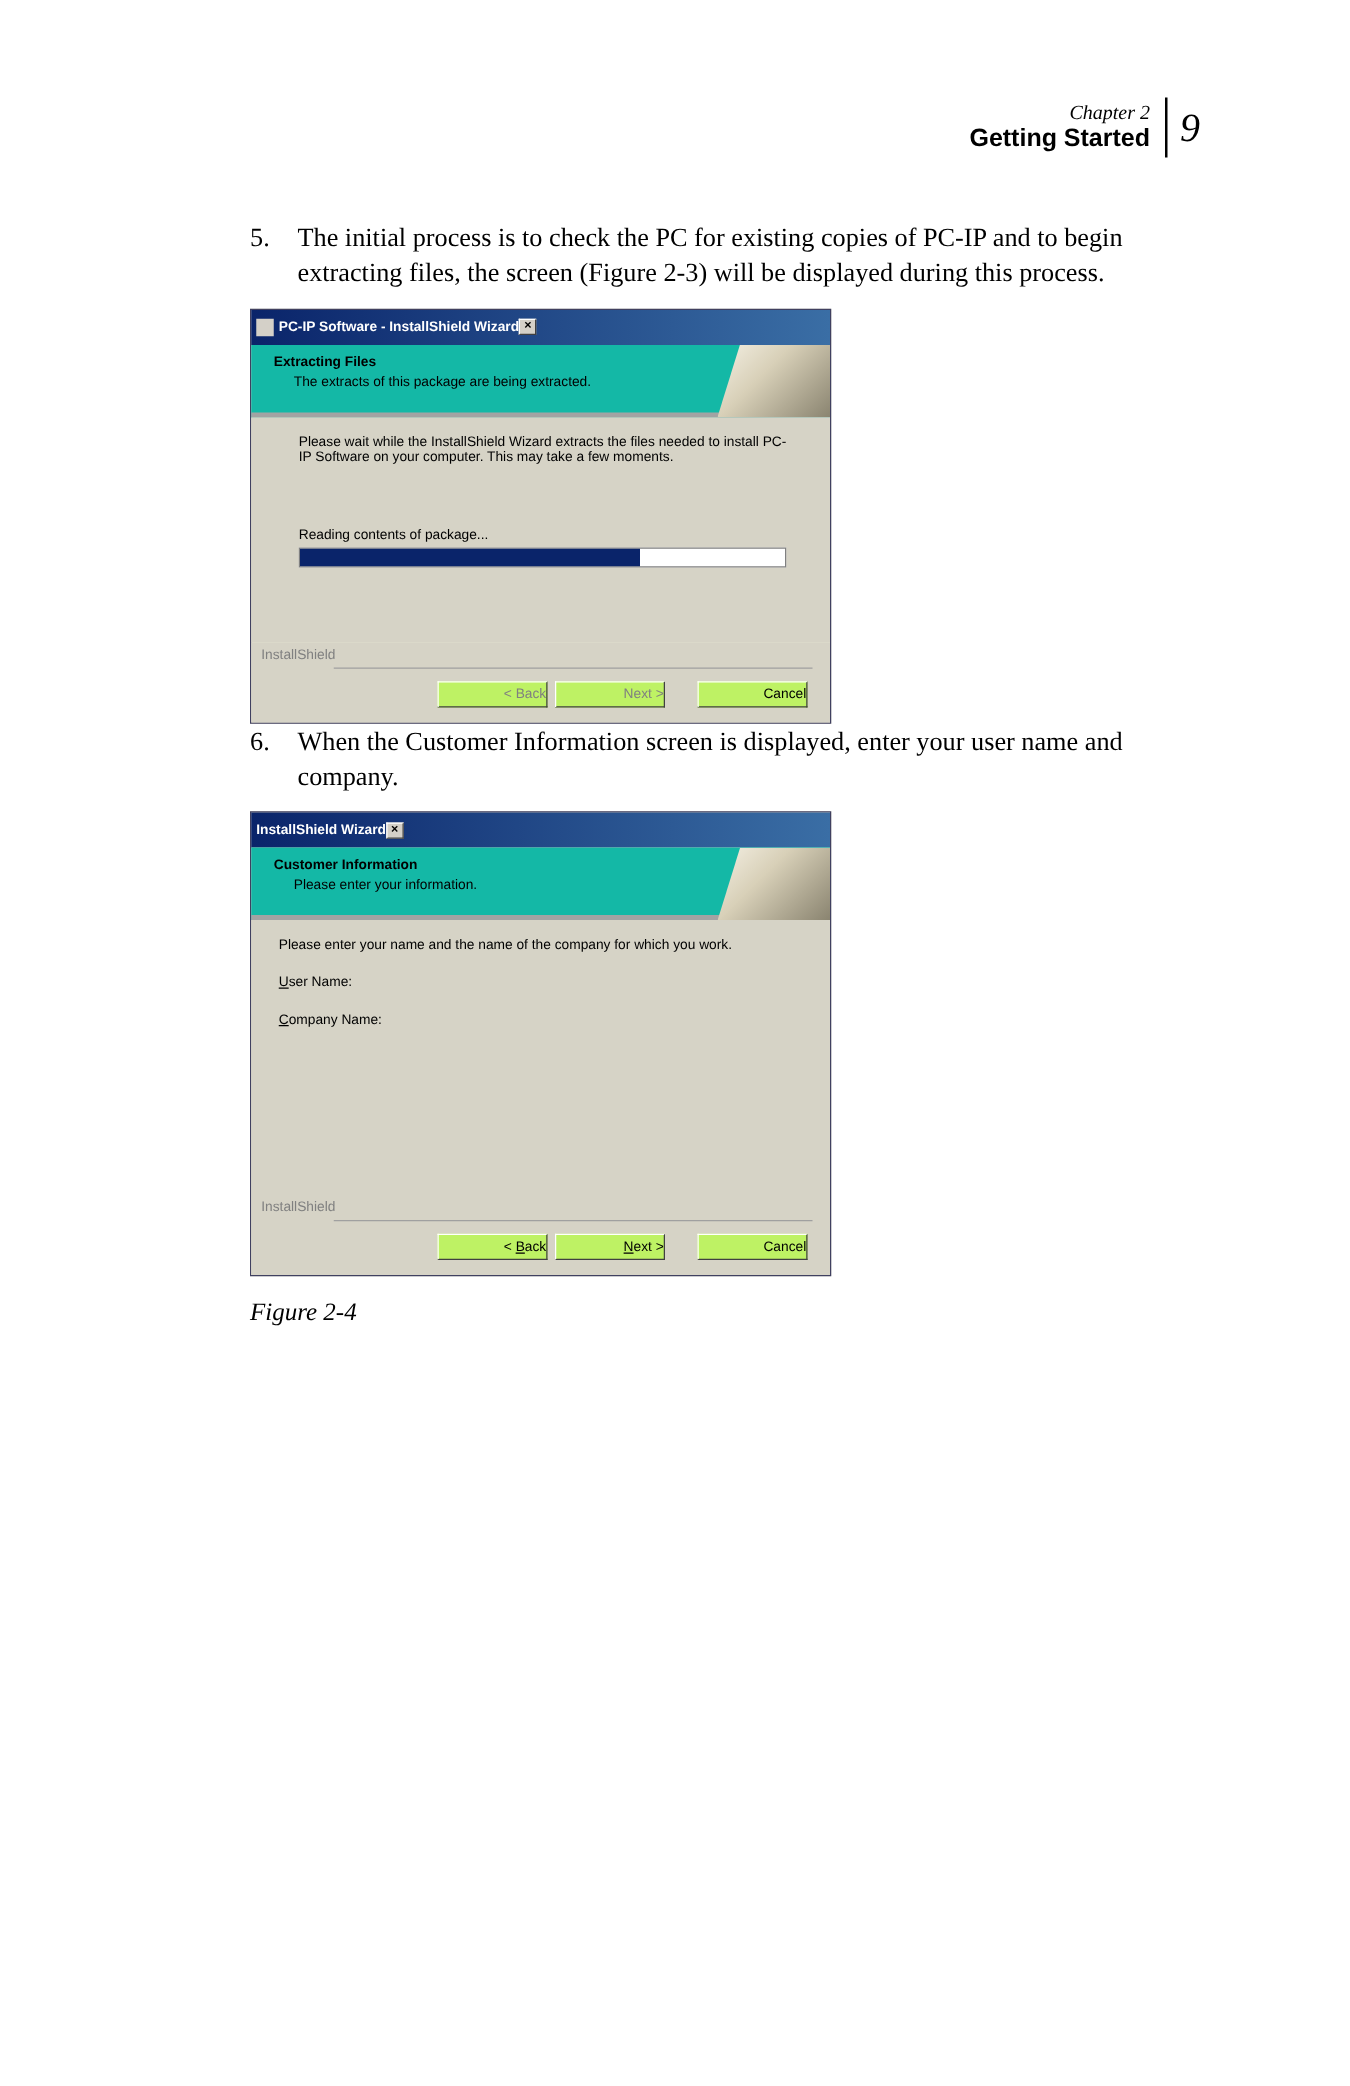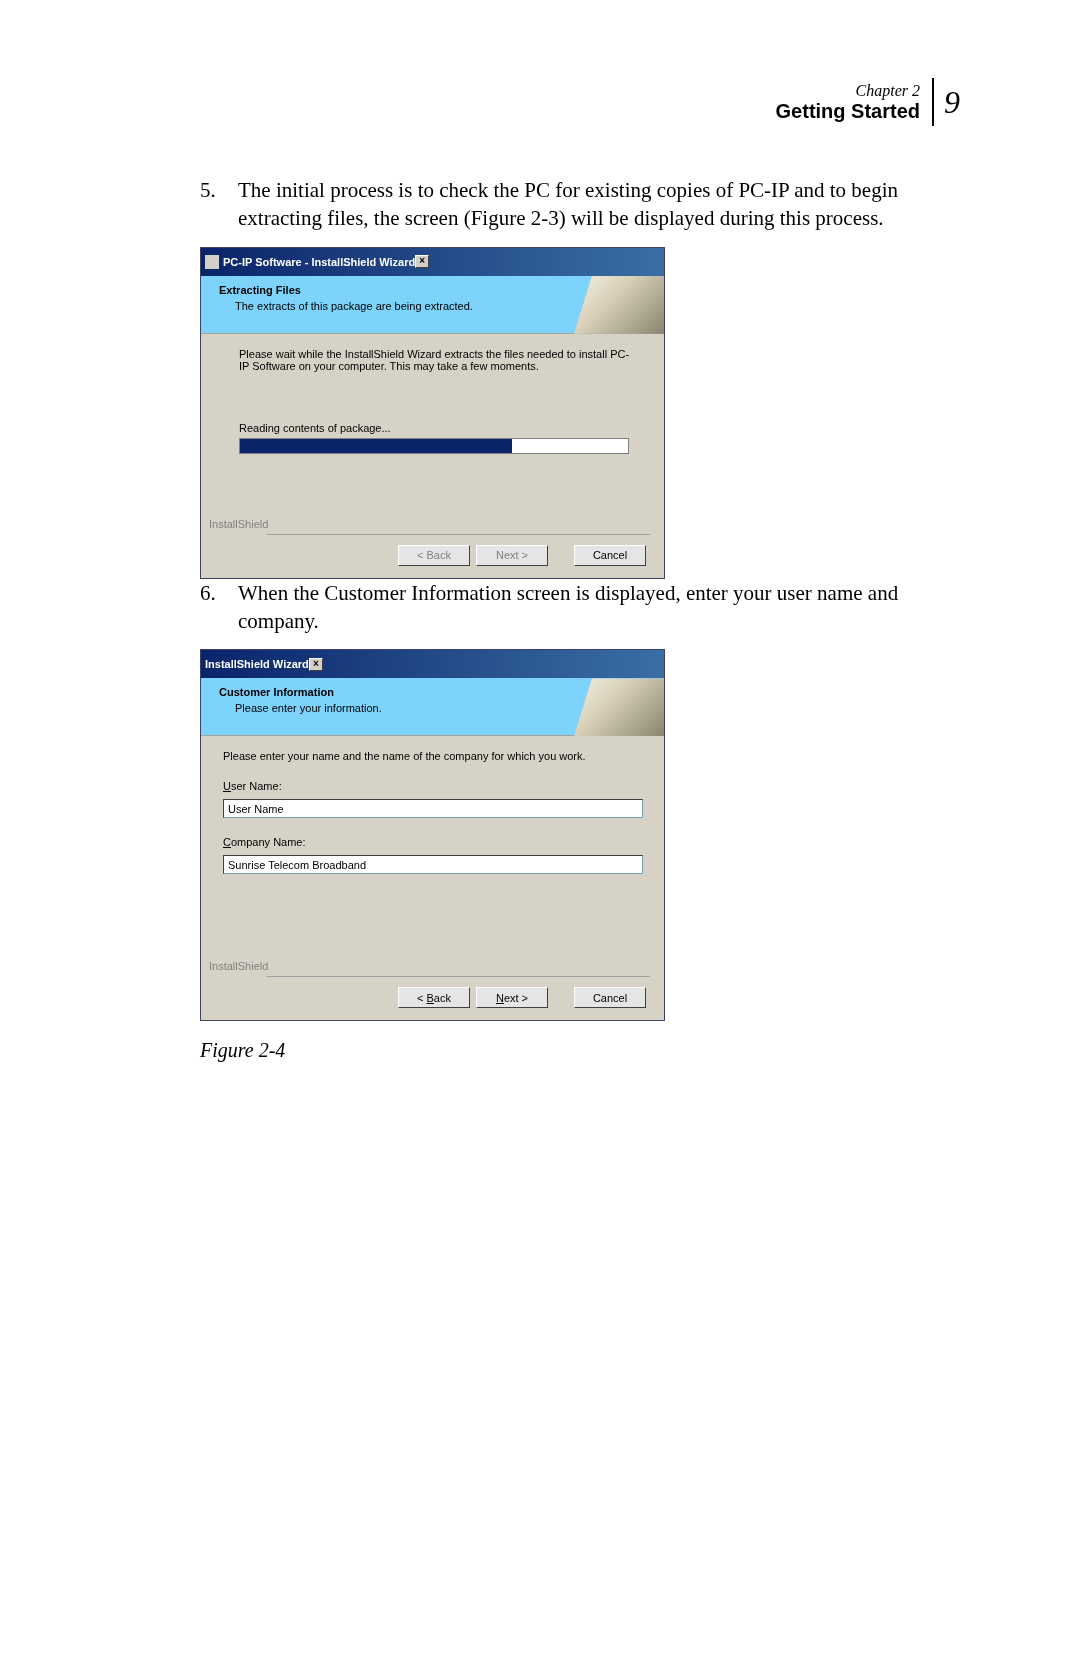--- a/index.html
+++ b/index.html
@@ -102,10 +102,10 @@
     cursor: pointer;
   }
   .header-panel {
-    background: #7dd3fc;
+    background: #14b8a6;
     position: relative;
     height: 58px;
-    border-bottom: 1px solid #a3a3a3;
+    border-bottom: 4px solid #a3a3a3;
   }
   .header-panel .ht {
     position: absolute;

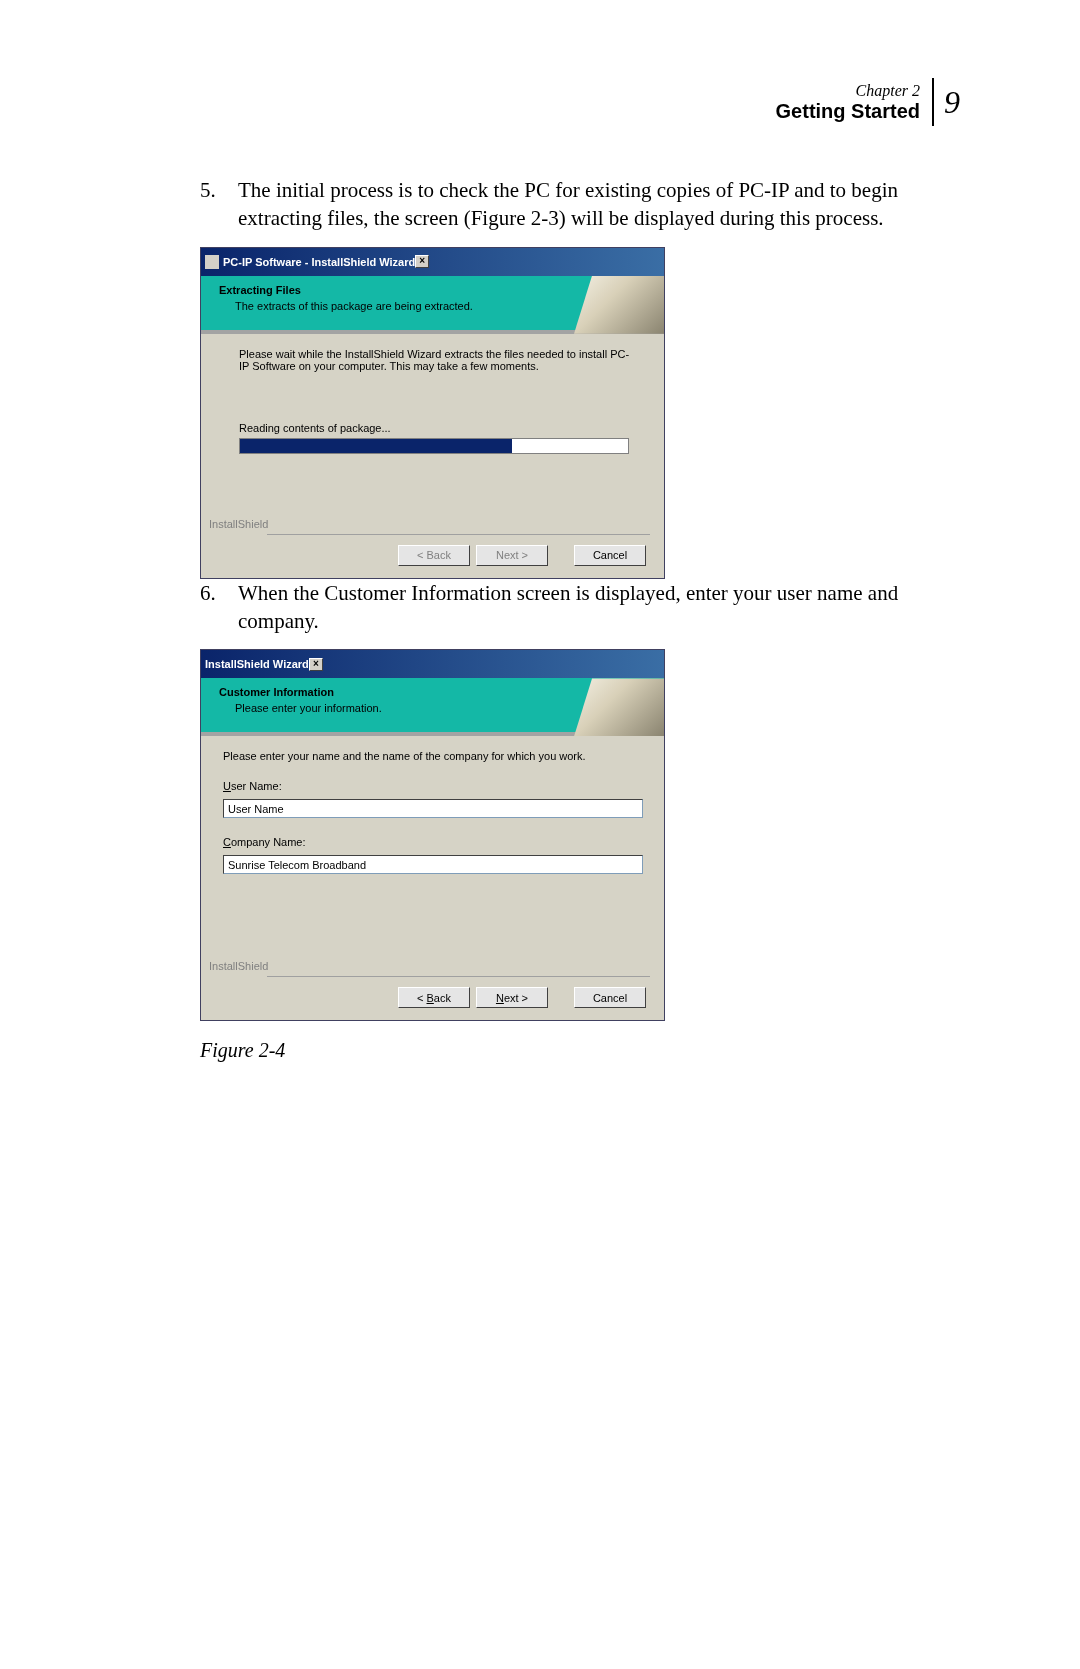--- a/index.html
+++ b/index.html
@@ -168,15 +168,16 @@
     padding-right: 4px;
   }
   .btn {
-    width: 72px;
+    width: 88px;
     height: 21px;
-    background: #e5e5e5;
+    background: #bef264;
     border: 1px solid #404040;
     border-top-color: #fff;
     border-left-color: #fff;
     font-family: Tahoma, Arial, sans-serif;
     font-size: 11px;
     cursor: pointer;
+    text-align: right;
   }
   .btn.disabled {
     color: #808080;

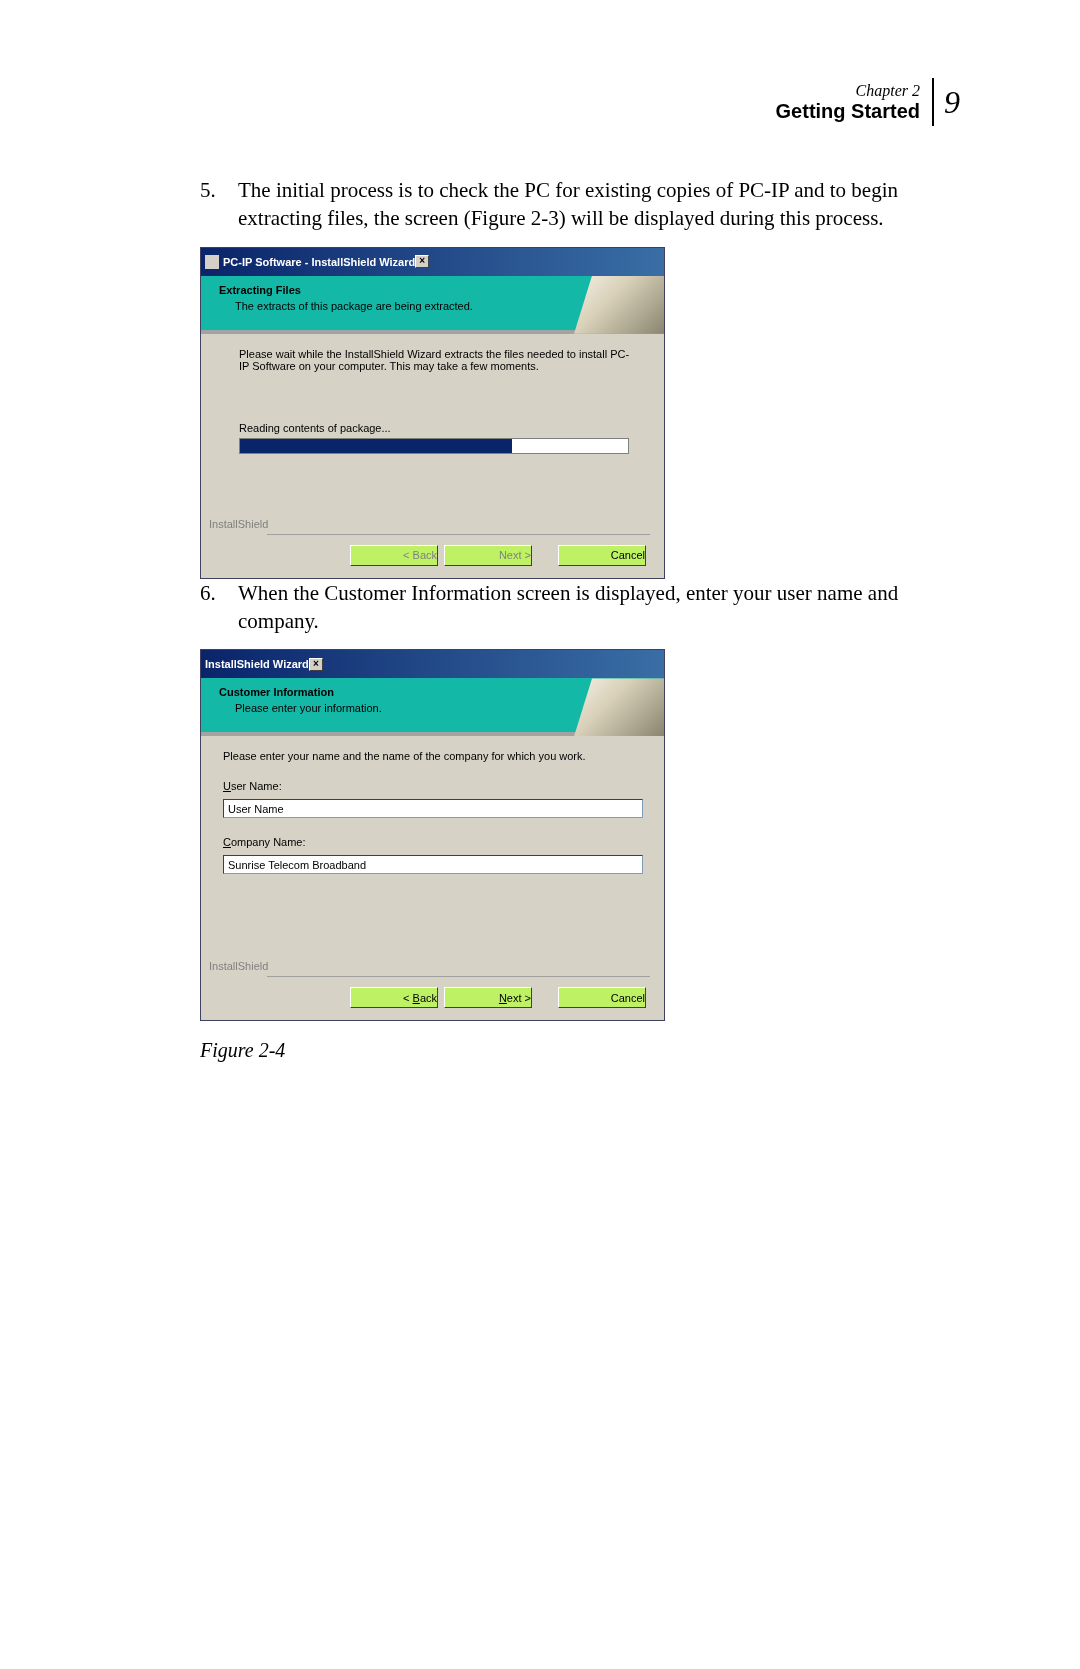--- a/index.html
+++ b/index.html
@@ -274,7 +274,6 @@
       <p class="field-label">
         <span class="ul">U</span><span>ser Name:</span>
       </p>
-      <input class="text-input" type="text" value="User Name" style="">
       <p class="field-label">
         <span class="ul">C</span><span>ompany Name:</span>
       </p>

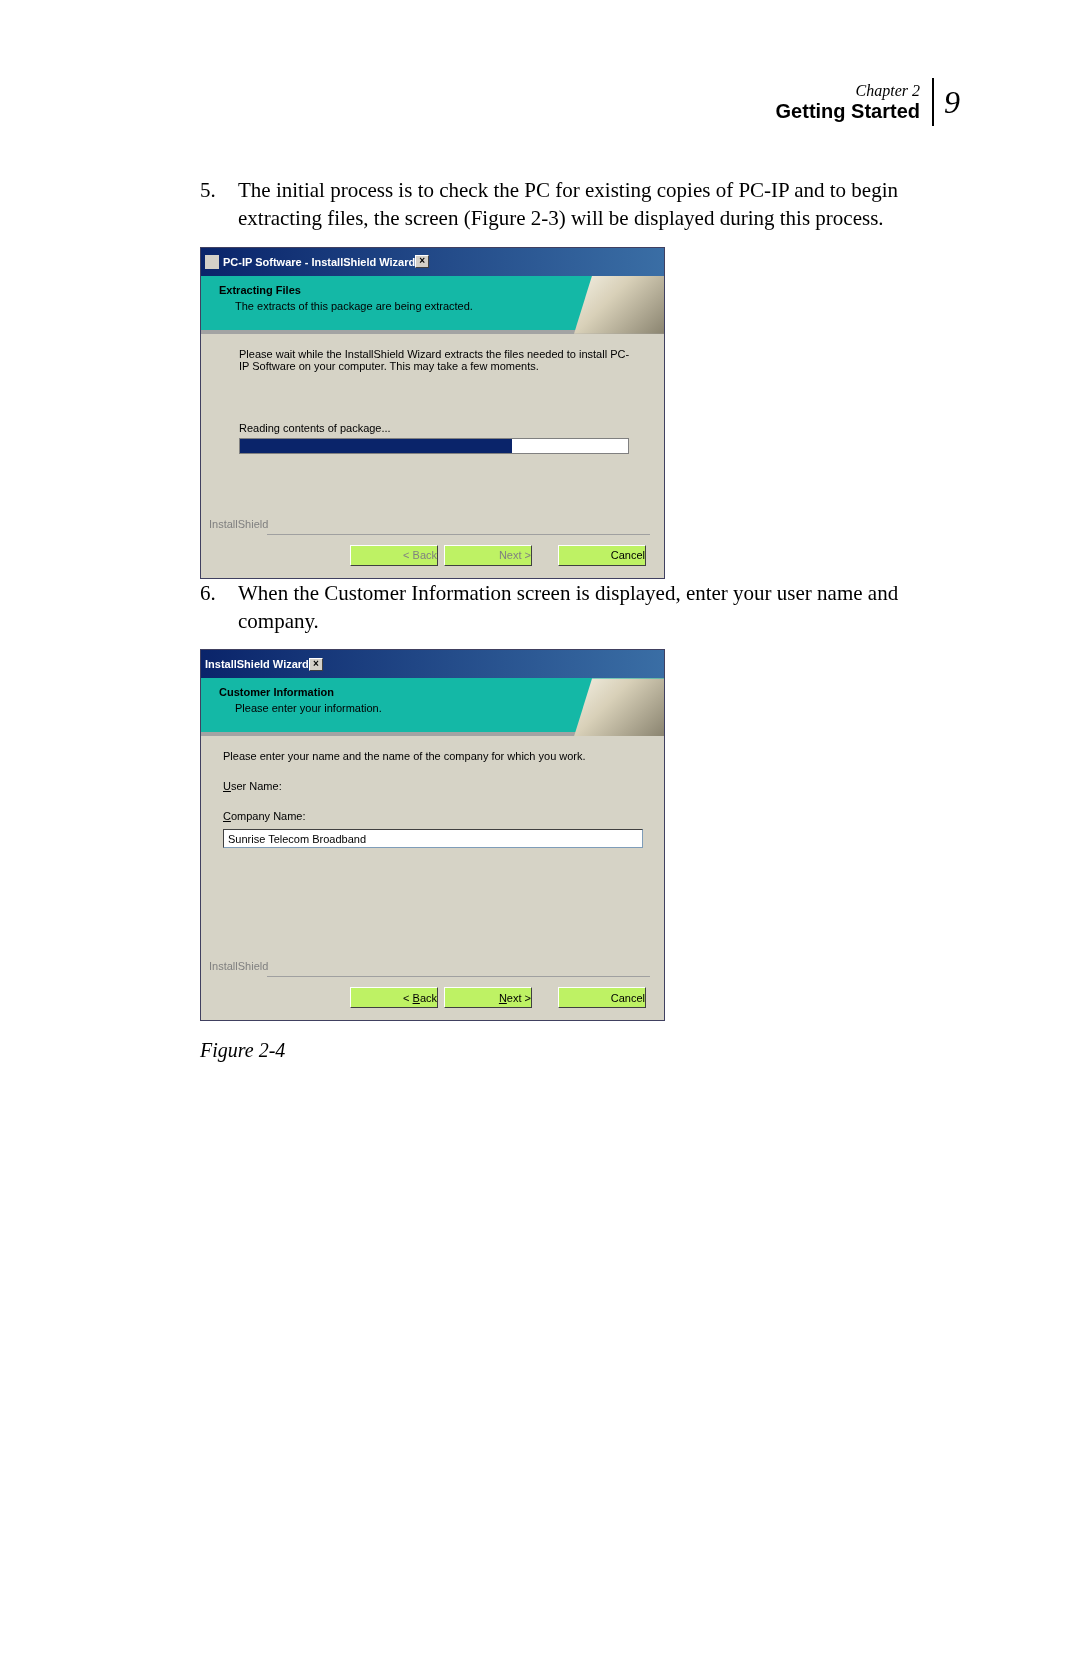--- a/index.html
+++ b/index.html
@@ -277,7 +277,6 @@
       <p class="field-label">
         <span class="ul">C</span><span>ompany Name:</span>
       </p>
-      <input class="text-input" type="text" value="Sunrise Telecom Broadband" style="">
     </div>
     <div class="footer-panel">
       <span class="footer-label">InstallShield</span>

